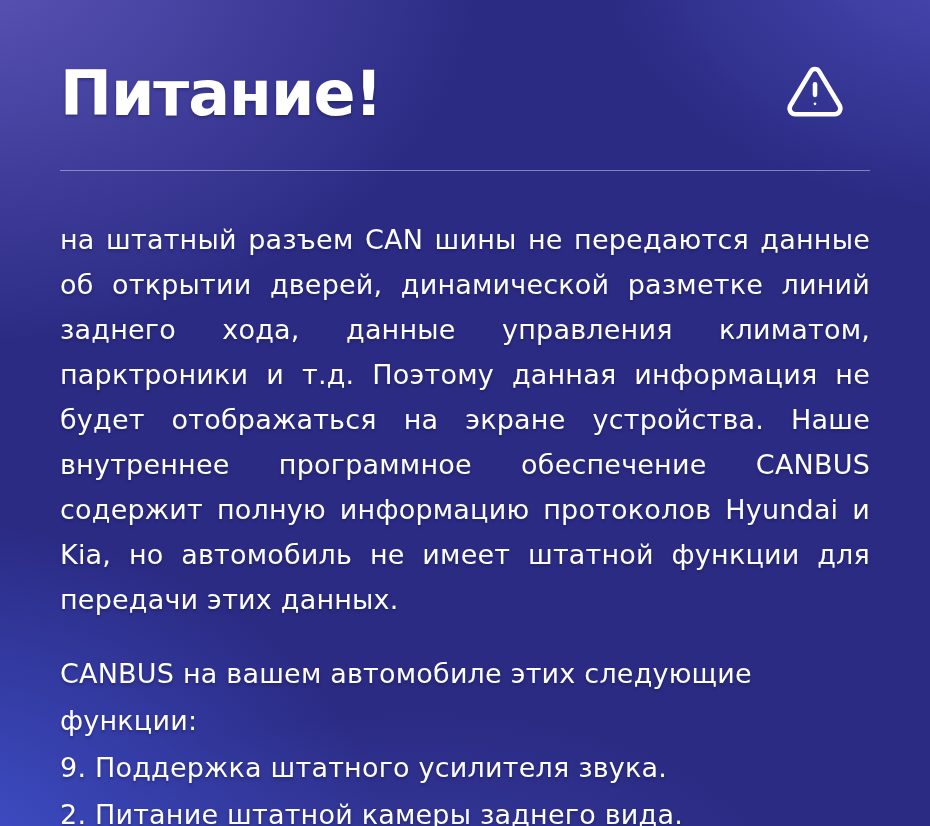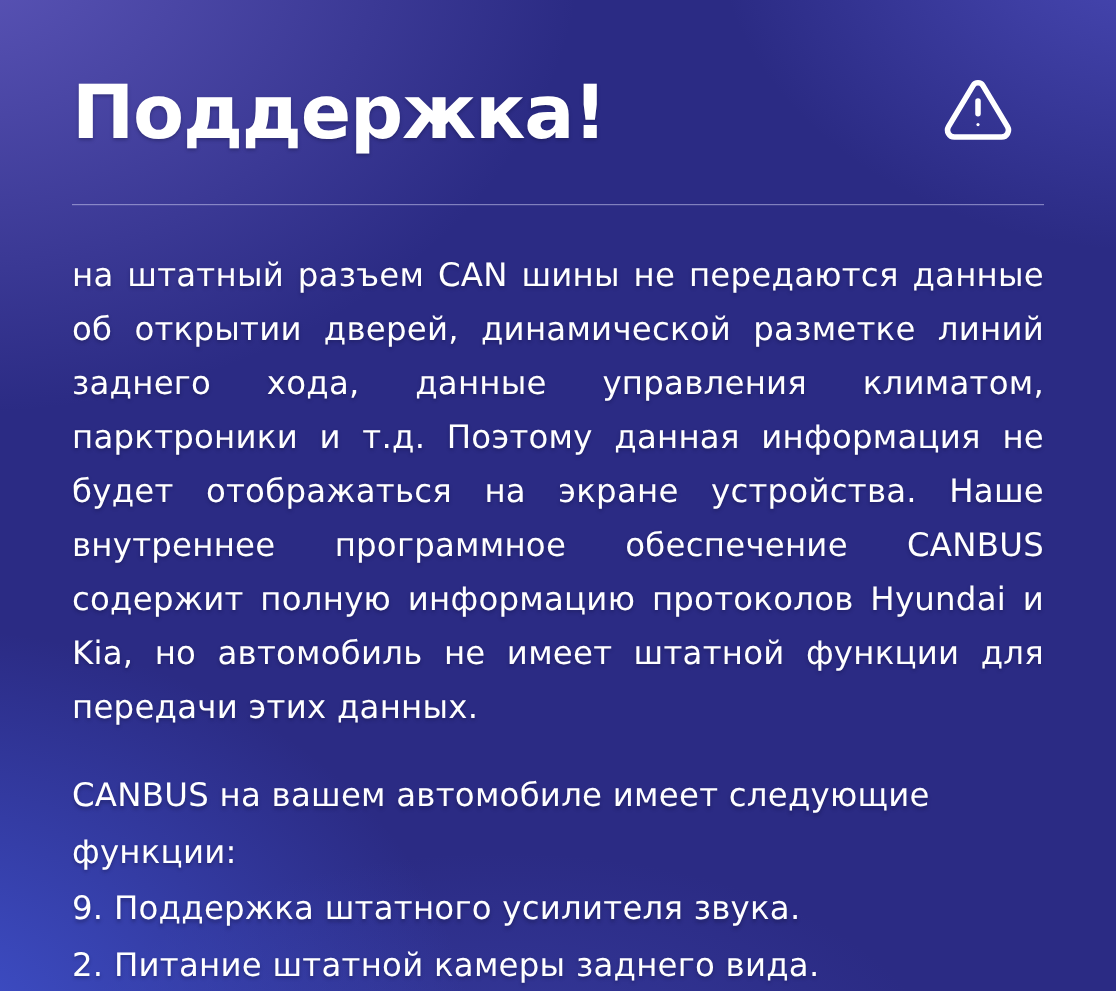--- a/index.html
+++ b/index.html
@@ -85,7 +85,7 @@
 <div class="page">
 
   <div class="header">
-    <h1 class="title">Поддержка!</h1>
+    <h1 class="title">Питание!</h1>
 
     <span class="warn-icon">
       <svg viewBox="0 0 24 24" fill="none" stroke="#ffffff" stroke-width="1.9" stroke-linecap="round" stroke-linejoin="round" aria-hidden="true">

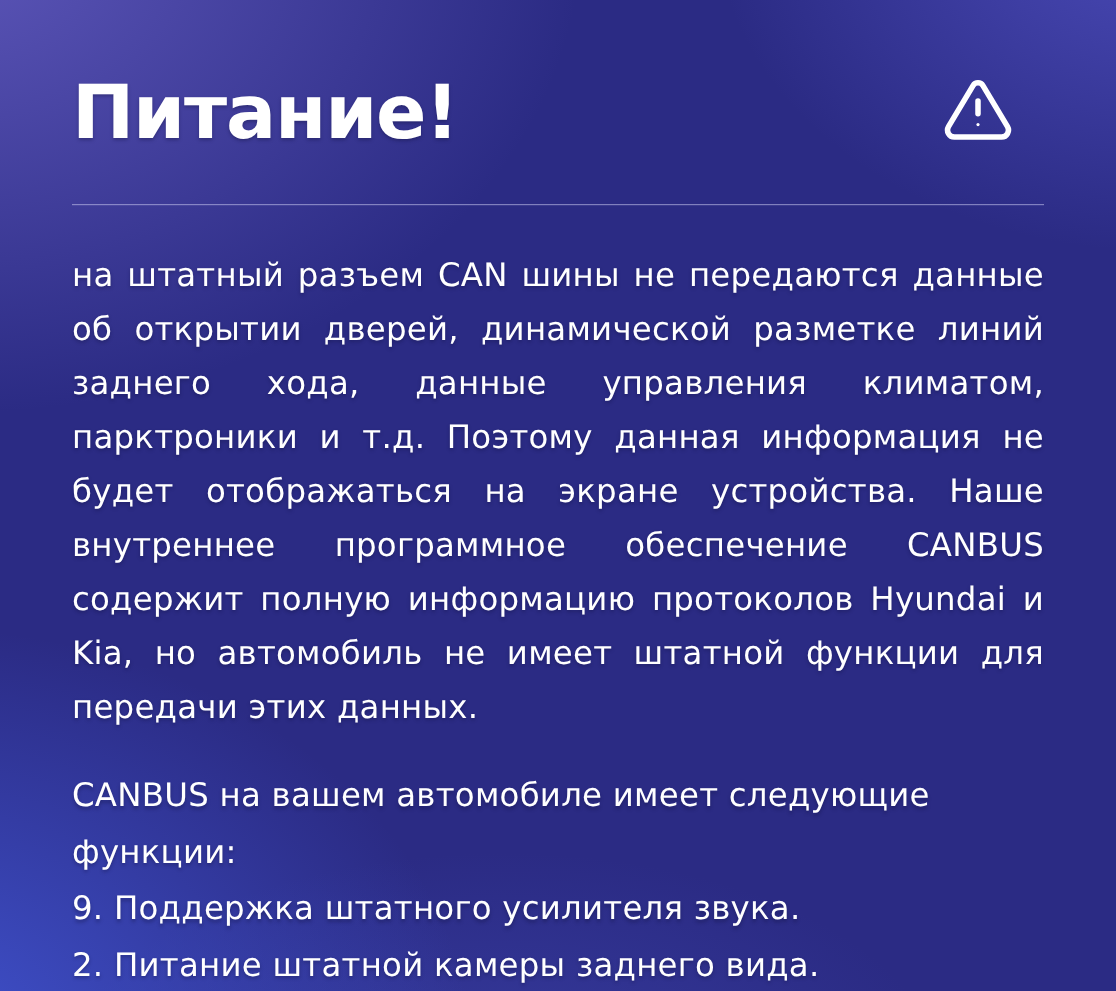--- a/index.html
+++ b/index.html
@@ -60,7 +60,7 @@
   }
 
   .body-paragraph {
-    margin-top: 36px;
+    margin-top: 46px;
     width: 810px;
     font-size: 27px;
     line-height: 45px;

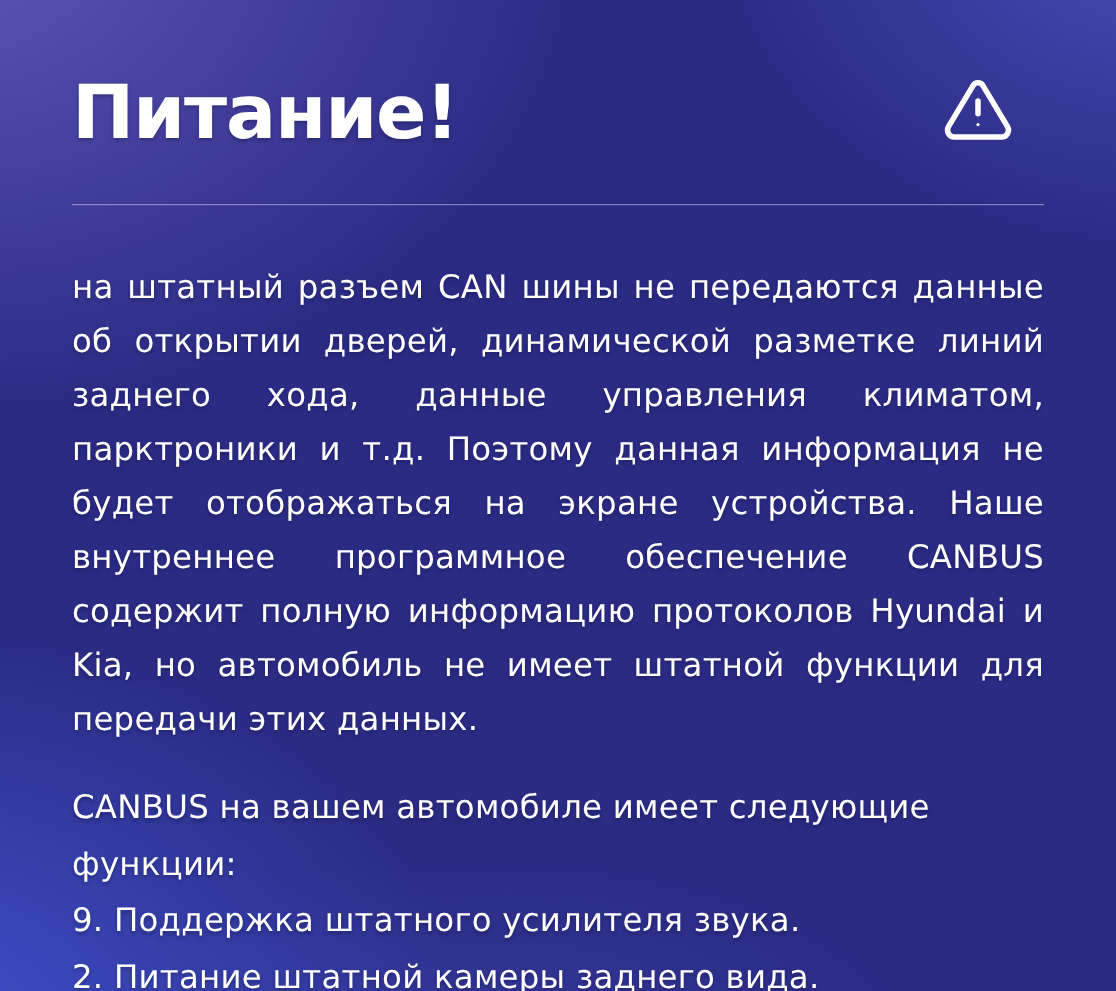--- a/index.html
+++ b/index.html
@@ -101,7 +101,7 @@
   <p class="body-paragraph">на штатный разъем CAN шины не передаются данные об открытии дверей, динамической разметке линий заднего хода, данные управления климатом, парктроники и т.д. Поэтому данная информация не будет отображаться на экране устройства. Наше внутреннее программное обеспечение CANBUS содержит полную информацию протоколов Hyundai и Kia, но автомобиль не имеет штатной функции для передачи этих данных.</p>
 
   <div class="functions">
-    <p>CANBUS на вашем автомобиле имеет следующие функции:</p>
+    <p>CANBUS на вашем автомобиле этих следующие функции:</p>
     <p>9. Поддержка штатного усилителя звука.</p>
     <p>2. Питание штатной камеры заднего вида.</p>
 

